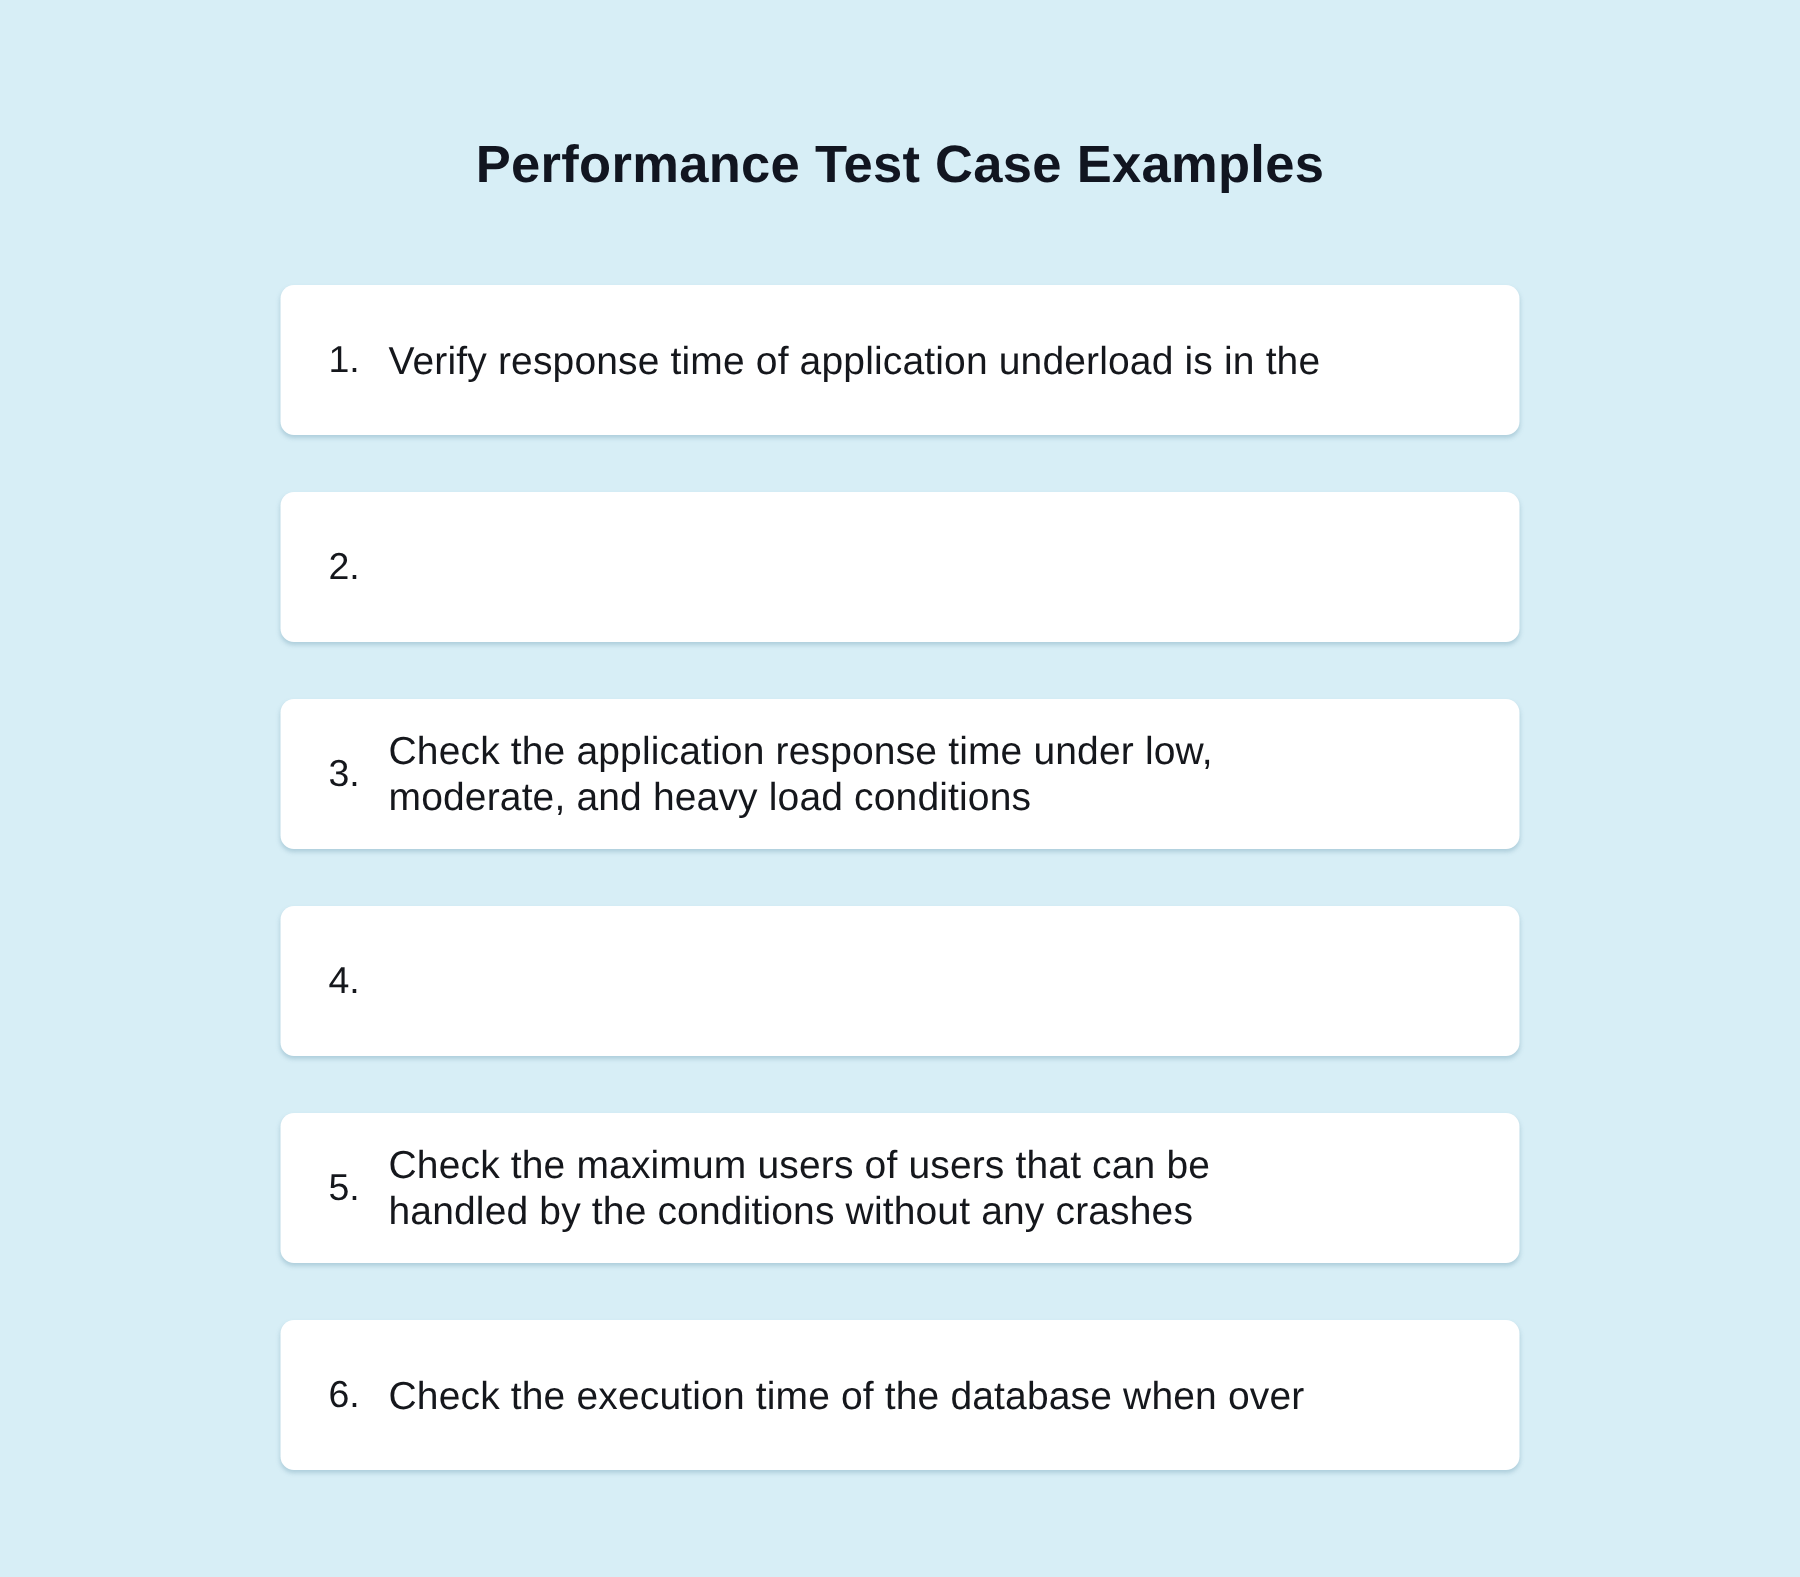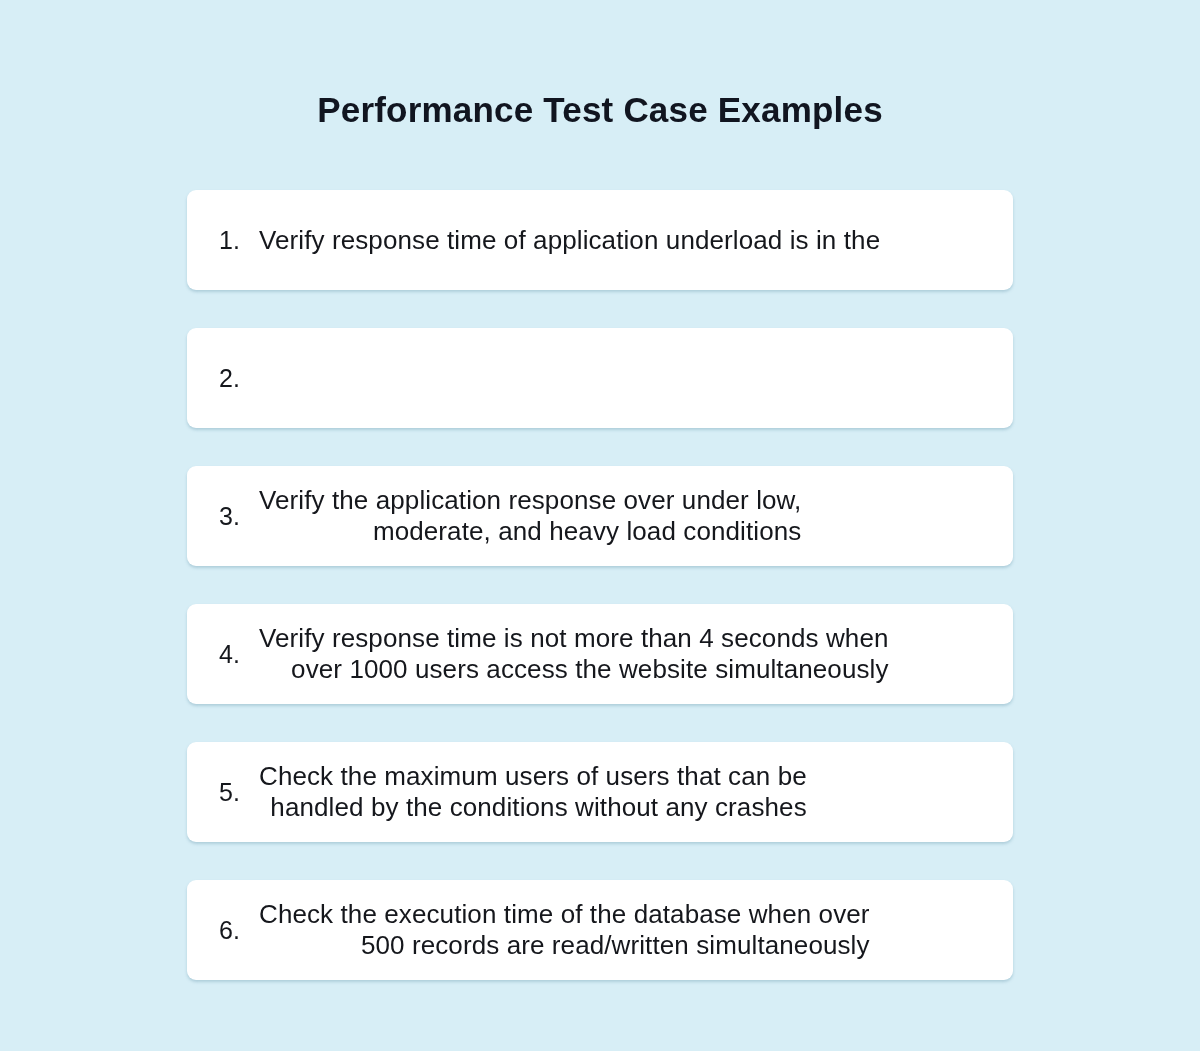--- a/index.html
+++ b/index.html
@@ -53,7 +53,6 @@
   }
   .text .line {
     display: block;
-    text-align: right;
   }
 </style>
 </head>

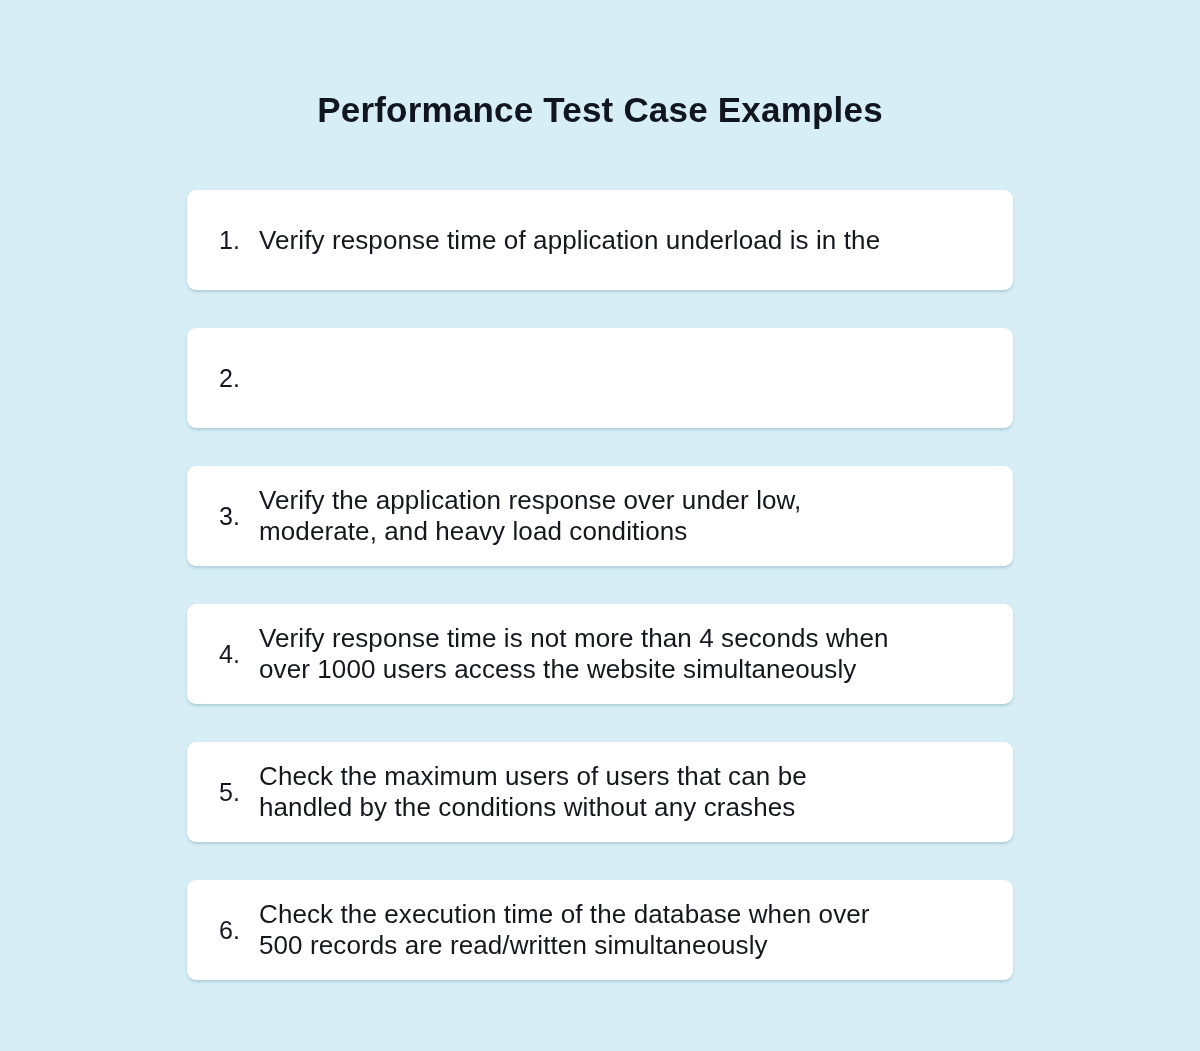--- a/index.html
+++ b/index.html
@@ -77,7 +77,7 @@
     <div class="card">
       <span class="num">3.</span>
       <span class="text">
-        <span class="line">Verify the application response over under low,</span>
+        <span class="line">Check the application response time under low,</span>
         <span class="line">moderate, and heavy load conditions</span>
       </span>
     </div>

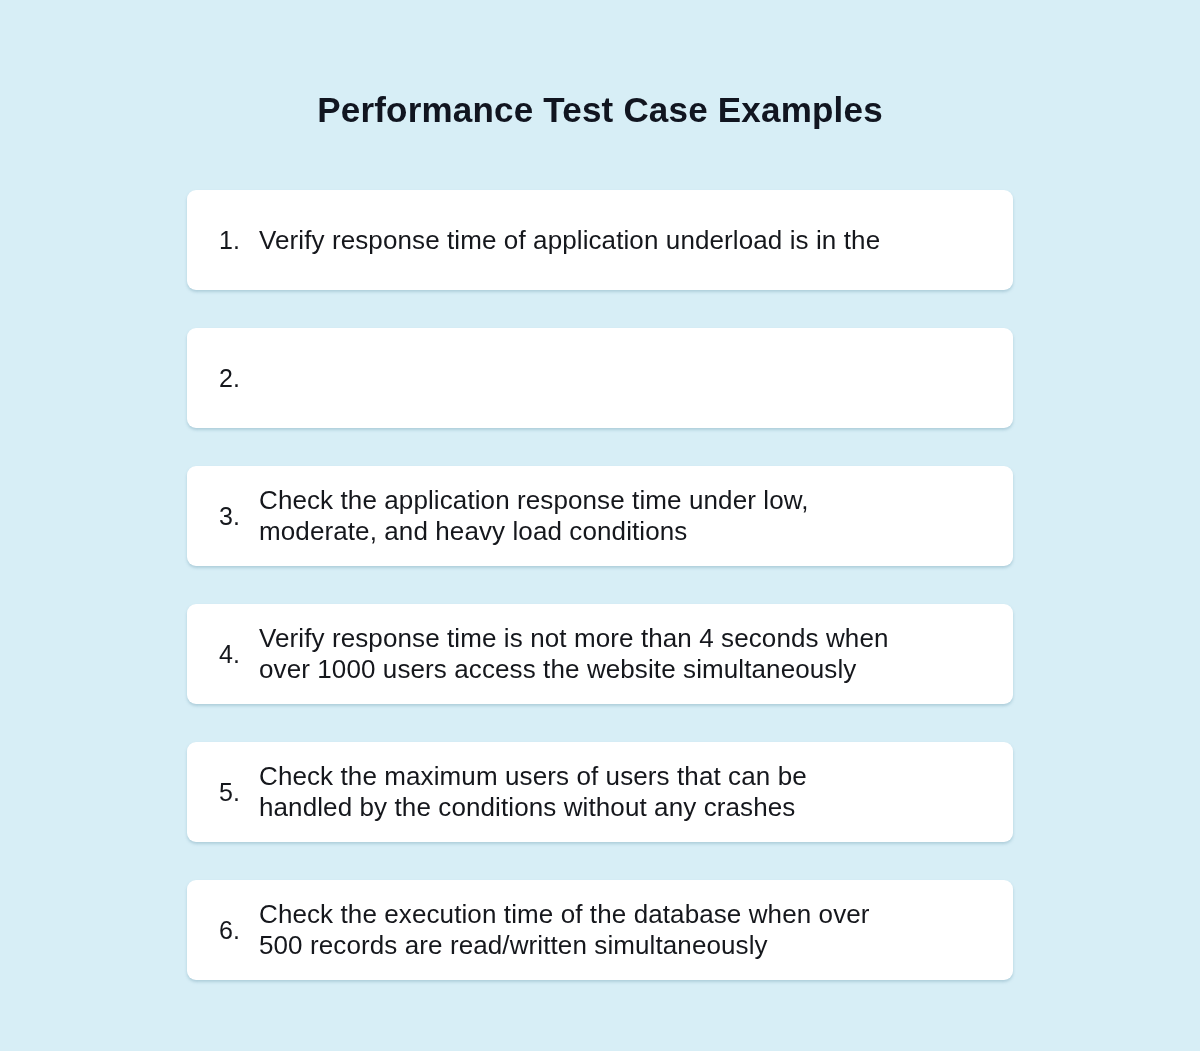--- a/index.html
+++ b/index.html
@@ -84,10 +84,6 @@
 
     <div class="card">
       <span class="num">4.</span>
-      <span class="text">
-        <span class="line">Verify response time is not more than 4 seconds when</span>
-        <span class="line">over 1000 users access the website simultaneously</span>
-      </span>
     </div>
 
     <div class="card">

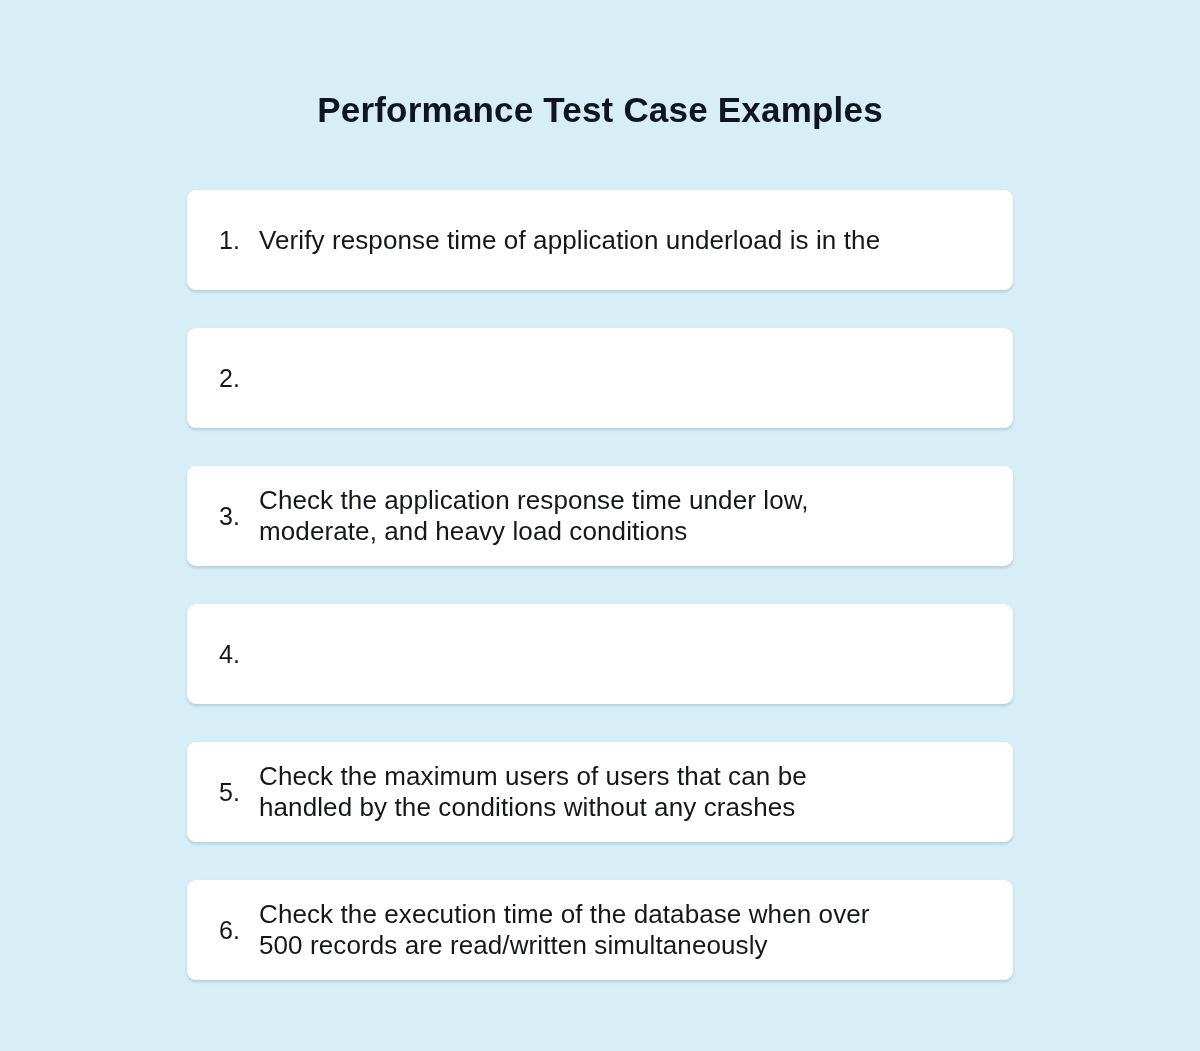--- a/index.html
+++ b/index.html
@@ -98,7 +98,6 @@
       <span class="num">6.</span>
       <span class="text">
         <span class="line">Check the execution time of the database when over</span>
-        <span class="line">500 records are read/written simultaneously</span>
       </span>
     </div>
 

